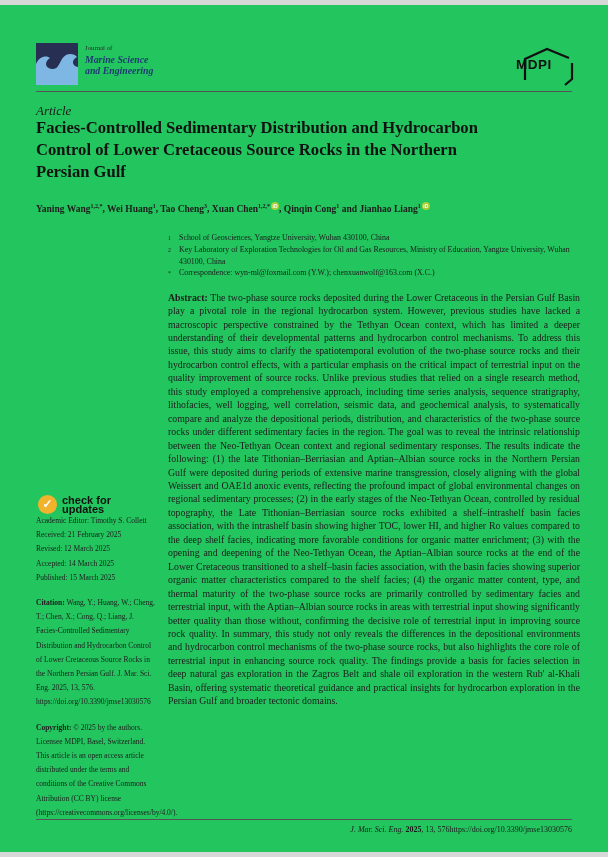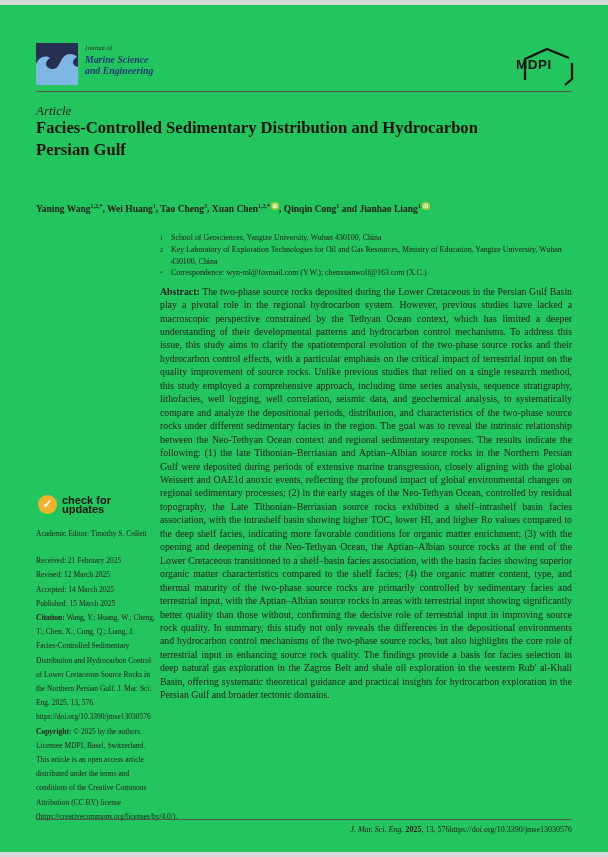--- a/index.html
+++ b/index.html
@@ -78,6 +78,7 @@
 
   <div class="paper-title">
     <div>Facies-Controlled Sedimentary Distribution and Hydrocarbon</div>
+    <div>Control of Lower Cretaceous Source Rocks in the Northern</div>
     <div>Persian Gulf</div>
   </div>
 

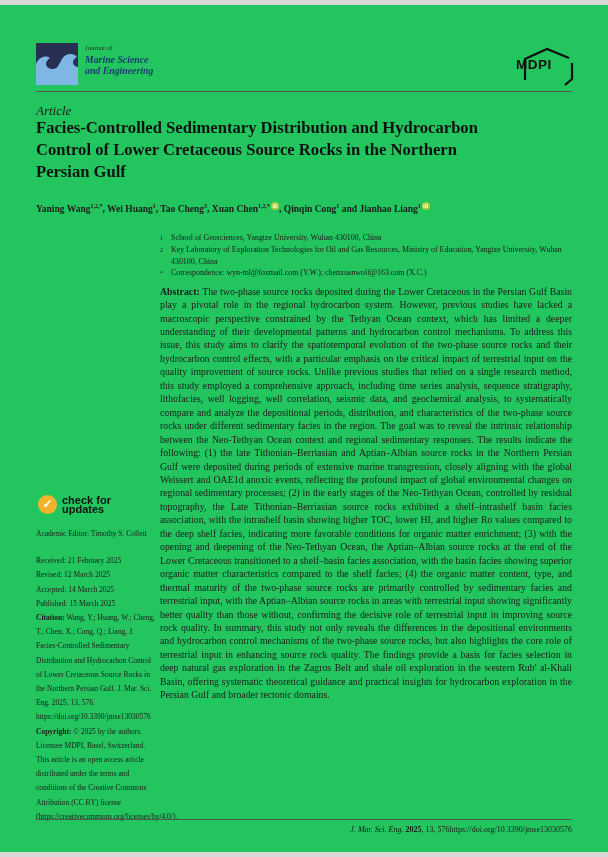--- a/index.html
+++ b/index.html
@@ -25,7 +25,7 @@
   .orcid { display:inline-block; width:8px; height:8px; border-radius:50%; background:#a6ce39; color:#fff; font-family:"Liberation Sans", sans-serif; font-size:5px; font-weight:bold; text-align:center; line-height:8px; vertical-align:super; margin-left:1px; }
 
   
-  .main-col { position:absolute; left:160px; top:227px; width:412px; }
+  .main-col { position:absolute; left:168px; top:227px; width:412px; }
   .affil { font-size:7.9px; line-height:11.4px; }
   .affil-row { display:flex; }
   .affil-num { width:11px; flex:0 0 11px; font-size:5.8px; padding-top:1px; }

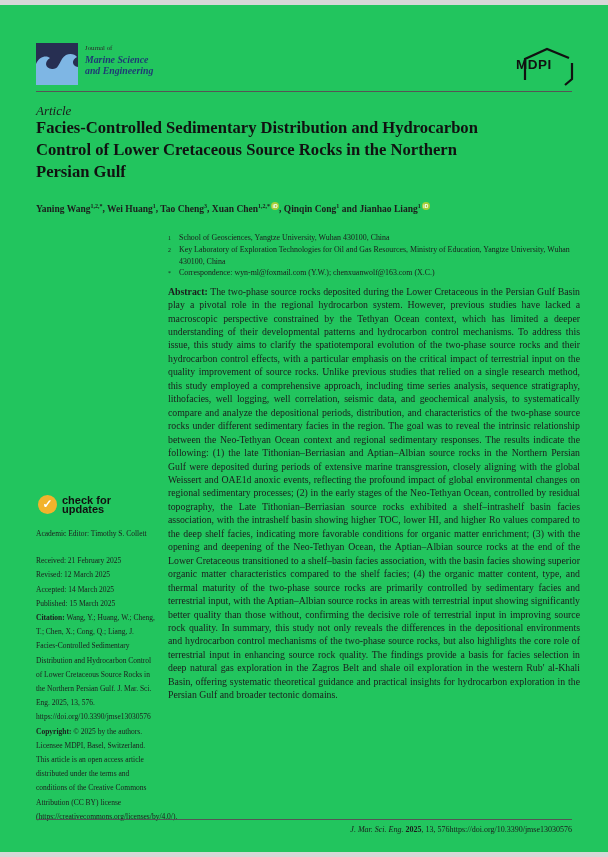--- a/index.html
+++ b/index.html
@@ -30,7 +30,7 @@
   .affil-row { display:flex; }
   .affil-num { width:11px; flex:0 0 11px; font-size:5.8px; padding-top:1px; }
   .affil-text { flex:1; }
-  .abstract { margin-top:5px; font-size:9.8px; line-height:13.45px; text-align:justify; }
+  .abstract { margin-top:11px; font-size:9.8px; line-height:13.45px; text-align:justify; }
 
   
   .sidebar { position:absolute; left:36px; top:490px; width:121px; font-size:7.5px; line-height:14.2px; color:#1d1d1d; }

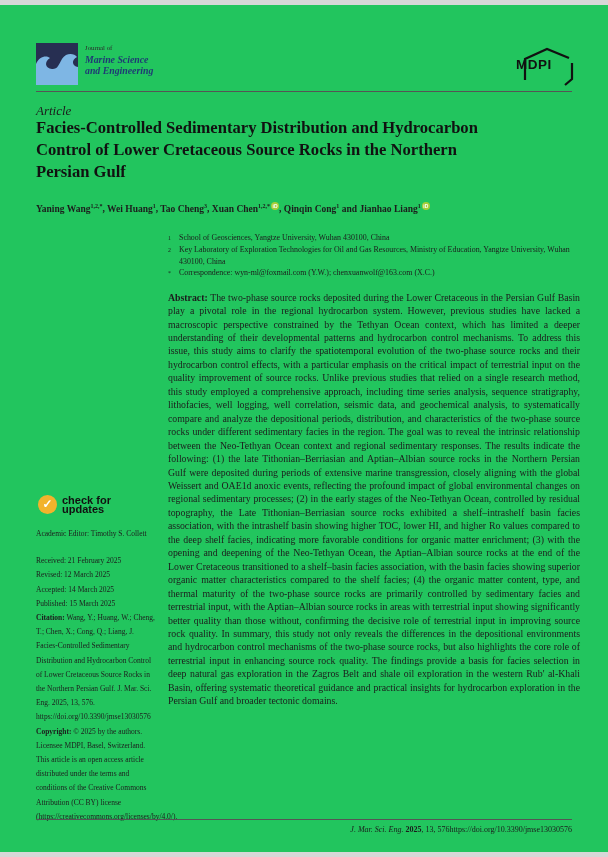--- a/index.html
+++ b/index.html
@@ -37,7 +37,7 @@
   .badge { display:flex; align-items:center; gap:5px; cursor:pointer; margin-left:2px; }
   .badge-circle { width:19px; height:19px; border-radius:50%; background:#f2b32c; color:#fff; font-family:"Liberation Sans", sans-serif; font-weight:bold; font-size:12px; text-align:center; line-height:19px; }
   .badge-text { font-family:"Liberation Sans", sans-serif; font-weight:bold; font-size:11px; line-height:8.5px; color:#111; }
-  .side-block { margin-top:13px; }
+  .side-block { }
   .side-line { display:block; }
   .side-par { }
   .b { font-weight:bold; }

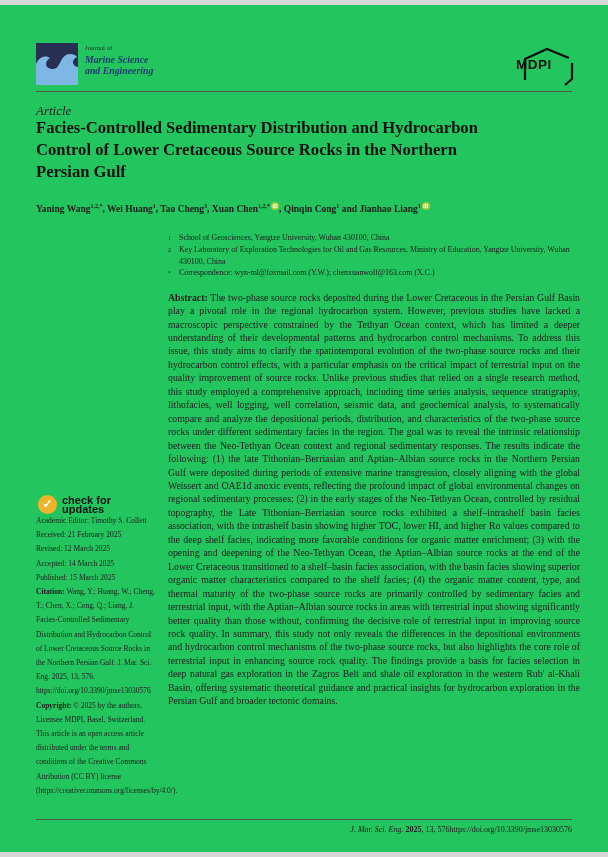--- a/index.html
+++ b/index.html
@@ -39,7 +39,7 @@
   .badge-text { font-family:"Liberation Sans", sans-serif; font-weight:bold; font-size:11px; line-height:8.5px; color:#111; }
   .side-block { }
   .side-line { display:block; }
-  .side-par { }
+  .side-par { margin-top:11px; }
   .b { font-weight:bold; }
 
   

